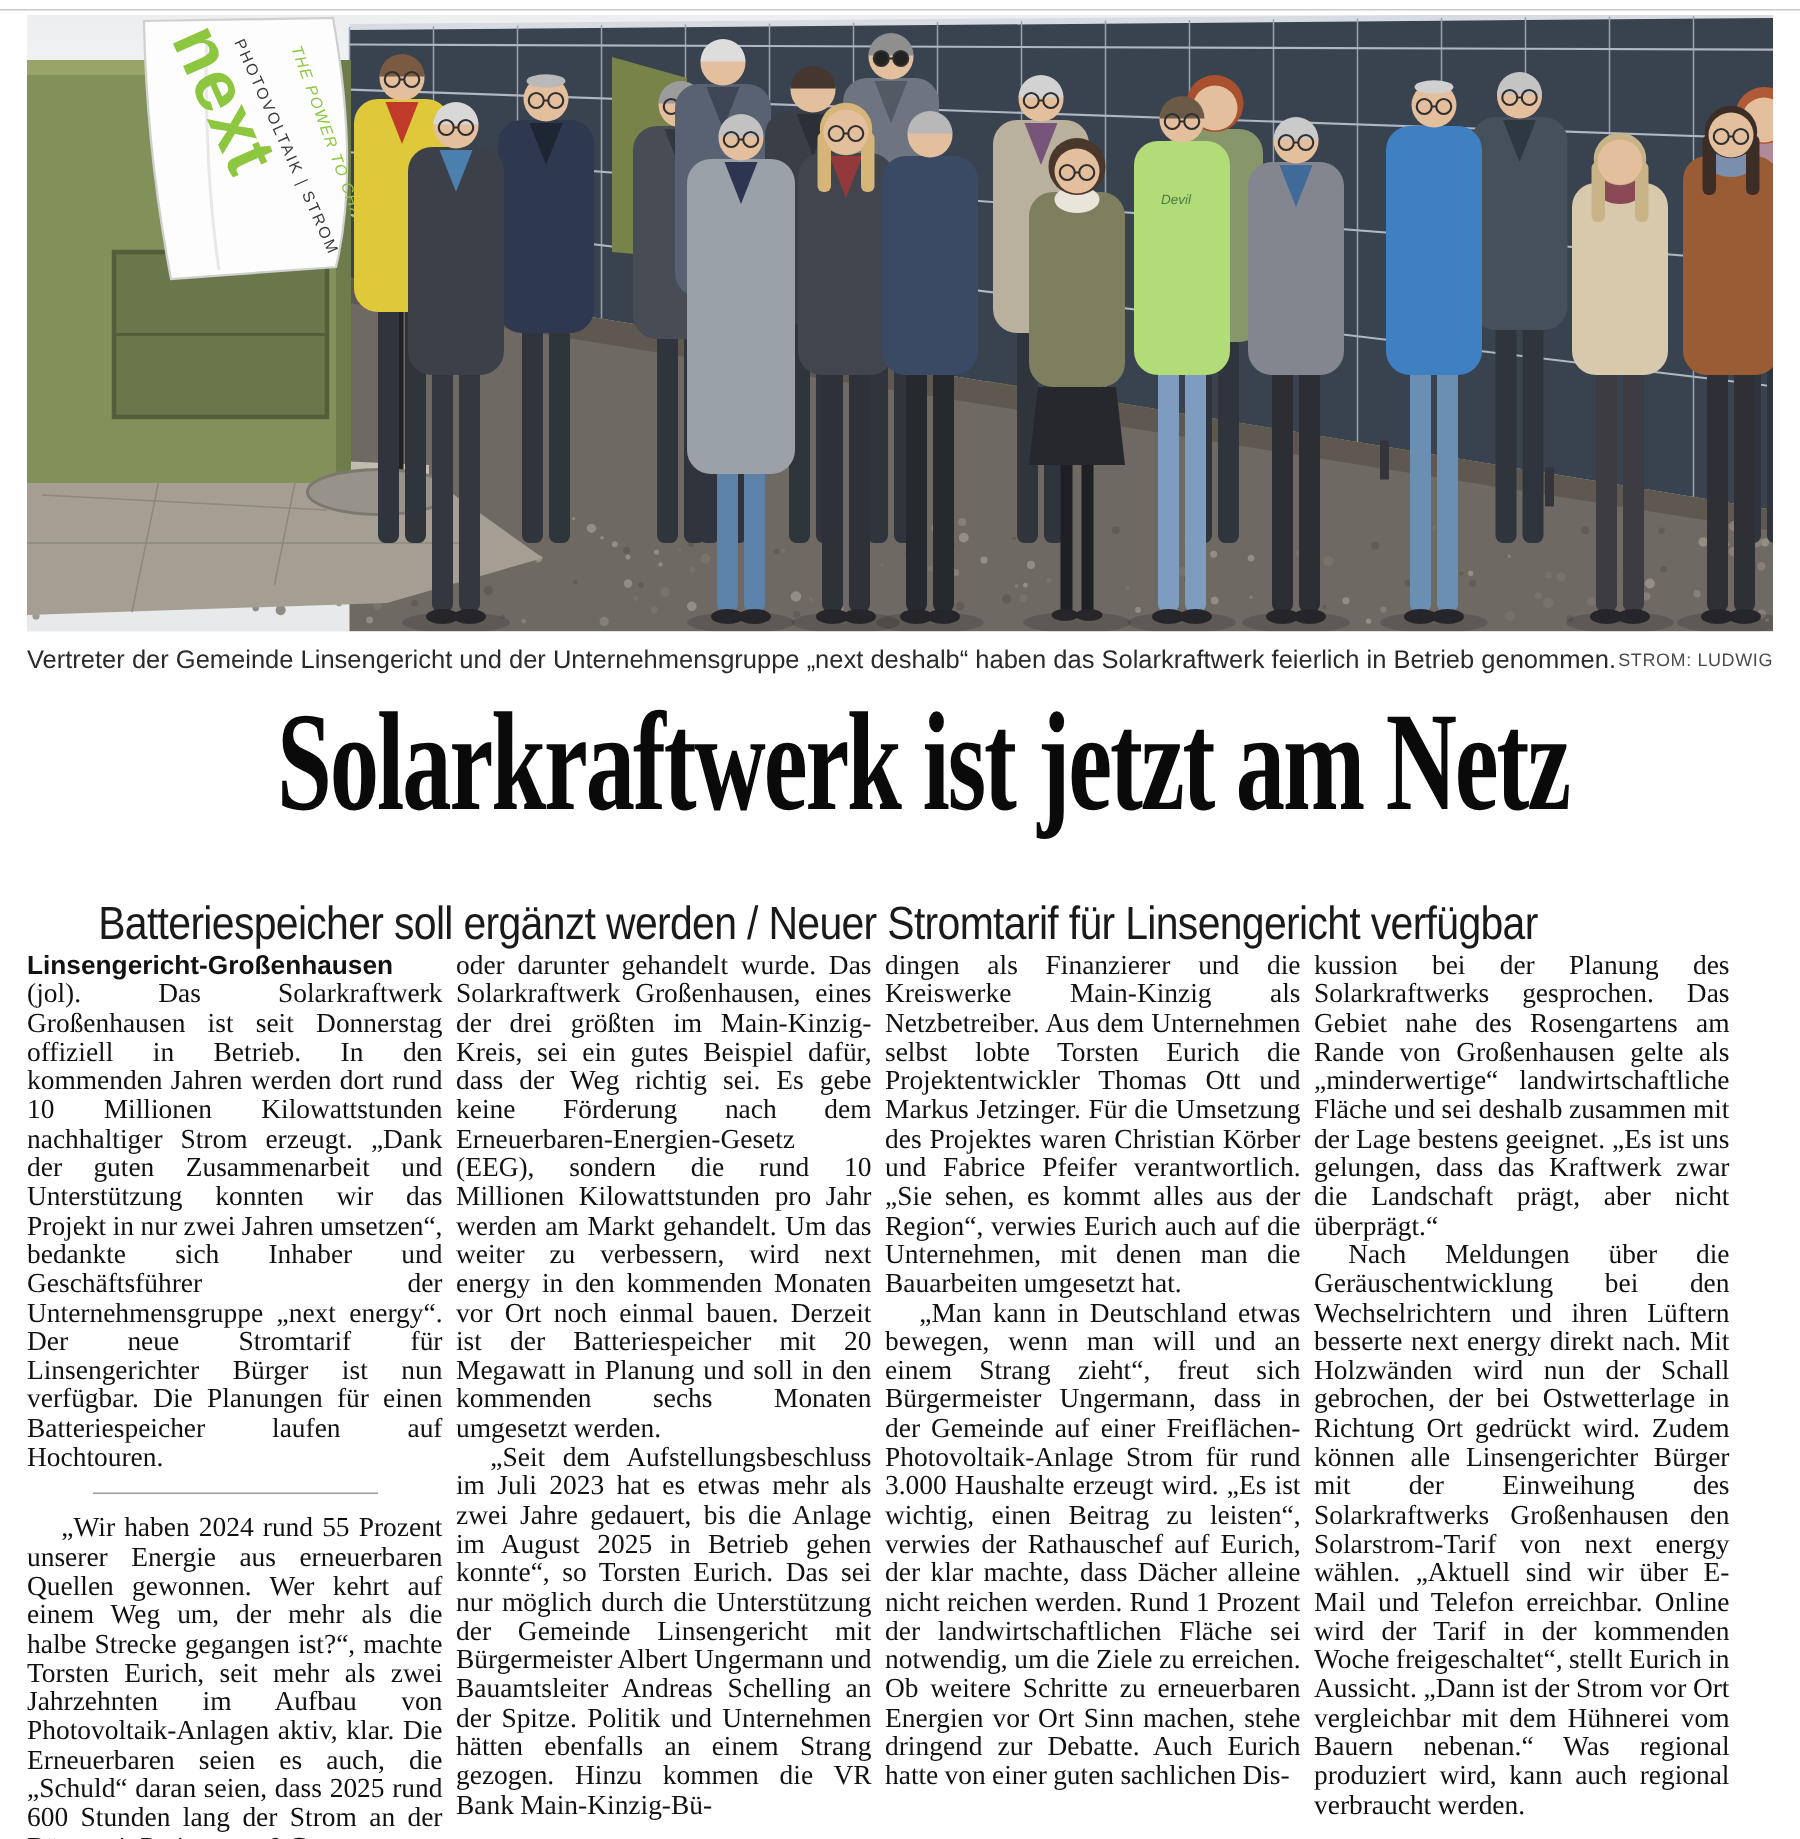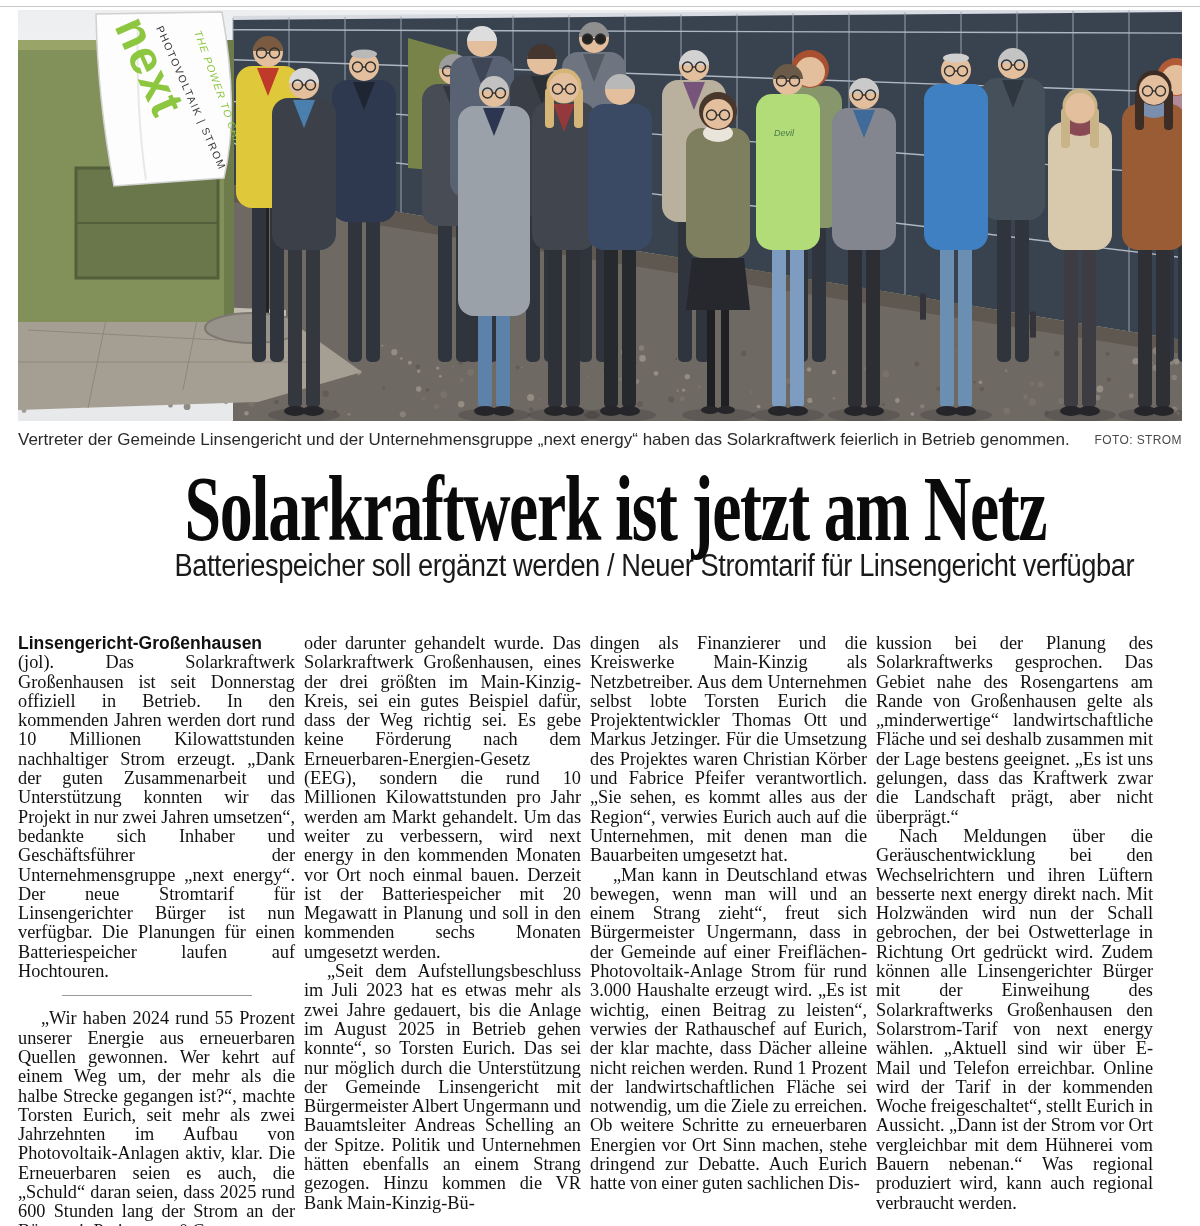--- a/index.html
+++ b/index.html
@@ -469,7 +469,7 @@
   </figure>
 
   <div class="caption-row">
-    <p class="caption">Vertreter der Gemeinde Linsengericht und der Unternehmensgruppe „next energy“ haben das Solarkraftwerk feierlich in Betrieb genommen.</p>
+    <p class="caption">Vertreter der Gemeinde Linsengericht und der Unternehmensgruppe „next deshalb“ haben das Solarkraftwerk feierlich in Betrieb genommen.</p>
     <span class="credit">FOTO: STROM</span>
   </div>
 

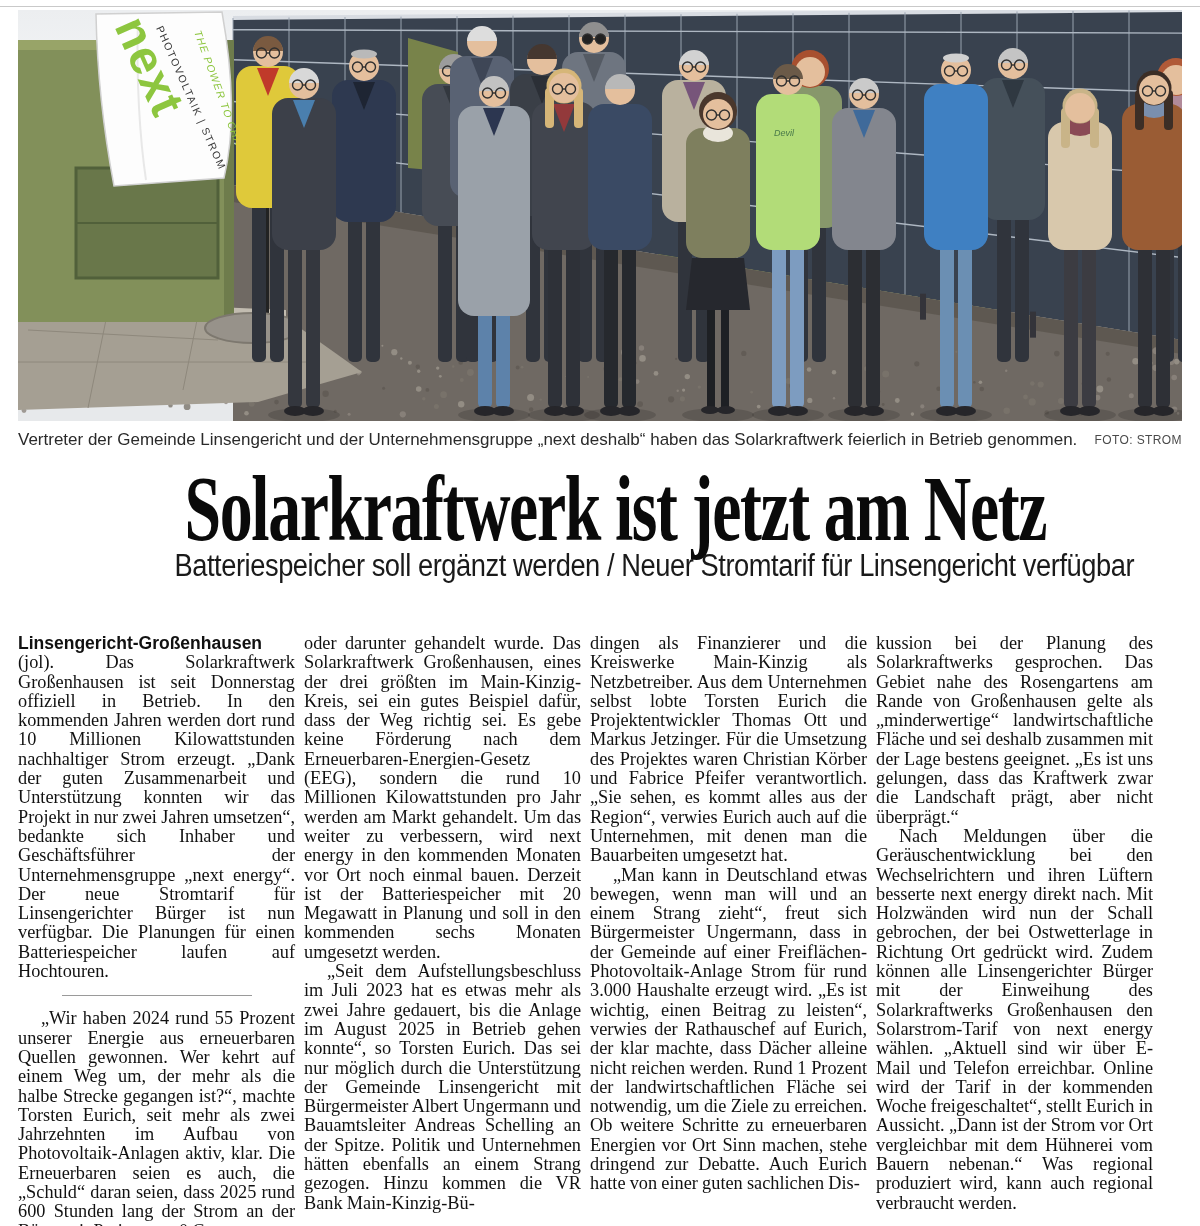--- a/index.html
+++ b/index.html
@@ -470,7 +470,7 @@
 
   <div class="caption-row">
     <p class="caption">Vertreter der Gemeinde Linsengericht und der Unternehmensgruppe „next deshalb“ haben das Solarkraftwerk feierlich in Betrieb genommen.</p>
-    <span class="credit">FOTO: STROM</span>
+    <span class="credit">STROM: LUDWIG</span>
   </div>
 
   <h1 class="headline"><span class="hl-inner">Solarkraftwerk ist jetzt am Netz</span></h1>

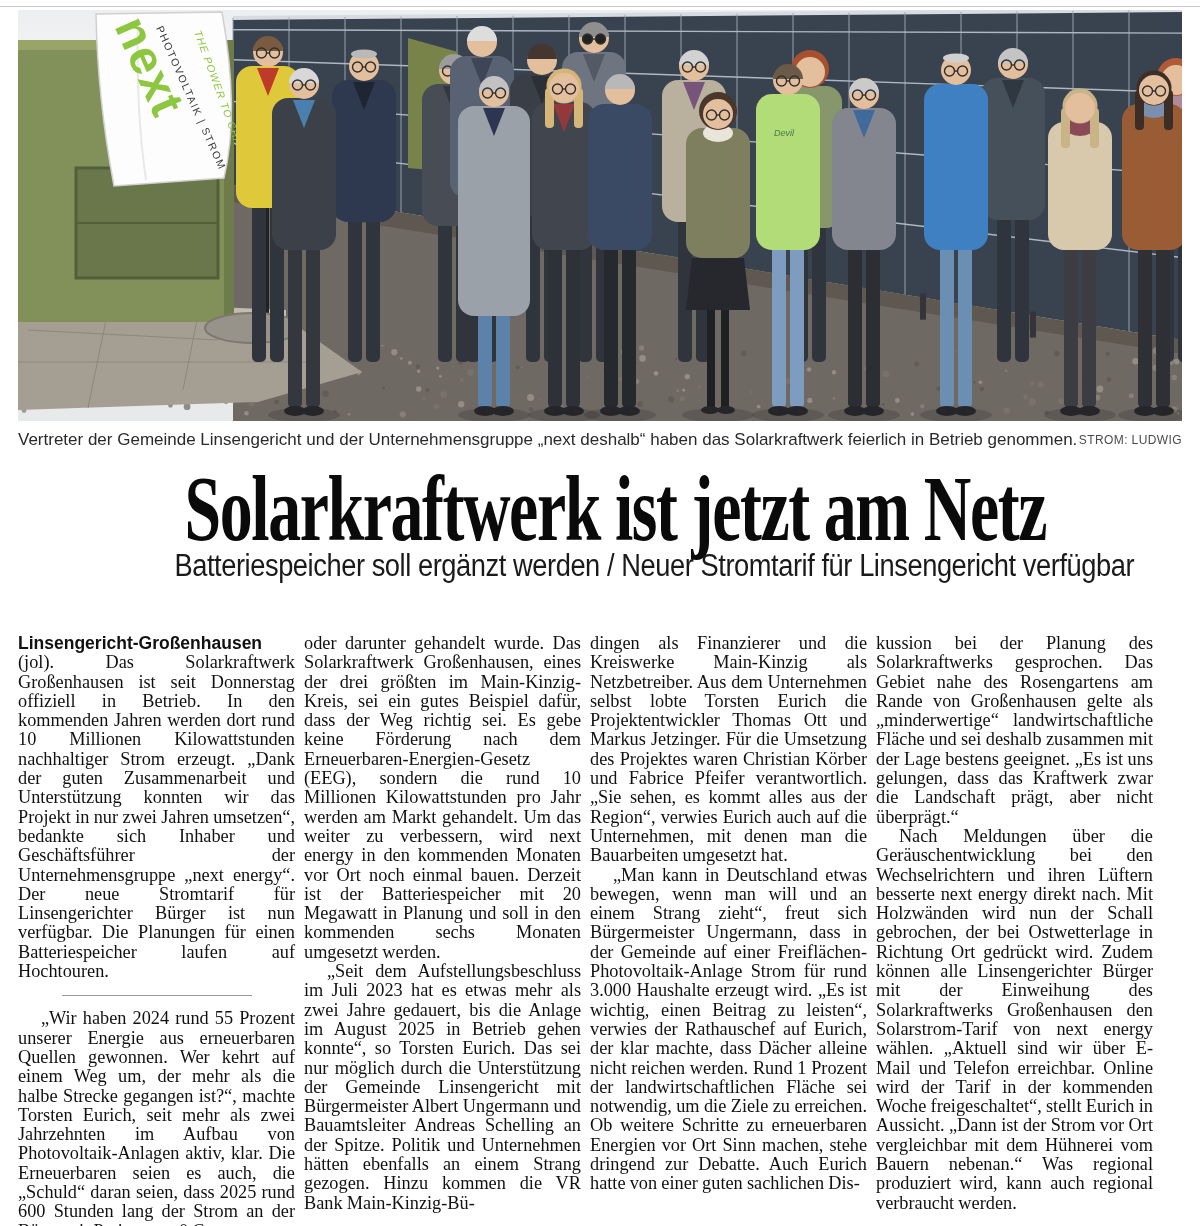--- a/index.html
+++ b/index.html
@@ -15,7 +15,7 @@
   .headline{position:absolute;left:0;top:460px;width:1200px;margin:0;text-align:right;
             font-family:"Liberation Serif",serif;font-weight:700;font-size:94px;line-height:1.04;color:#0a0a0a;}
   .hl-inner{display:inline-block;transform:scaleX(.70);transform-origin:50% 50%;letter-spacing:-2px;white-space:nowrap;}
-  .subheadline{position:absolute;left:0;top:549px;width:1200px;margin:0;text-align:right;
+  .subheadline{position:absolute;left:0;top:599px;width:1200px;margin:0;text-align:left;
                font-family:"Liberation Sans",sans-serif;font-weight:400;font-size:31px;line-height:1.1;color:#1a1a1a;}
   .sh-inner{display:inline-block;transform:scaleX(.88);transform-origin:50% 50%;letter-spacing:-.5px;white-space:nowrap;}
   .body-cols{position:absolute;left:18px;top:634px;width:1164px;height:592px;display:flex;gap:9px;overflow:hidden;}

